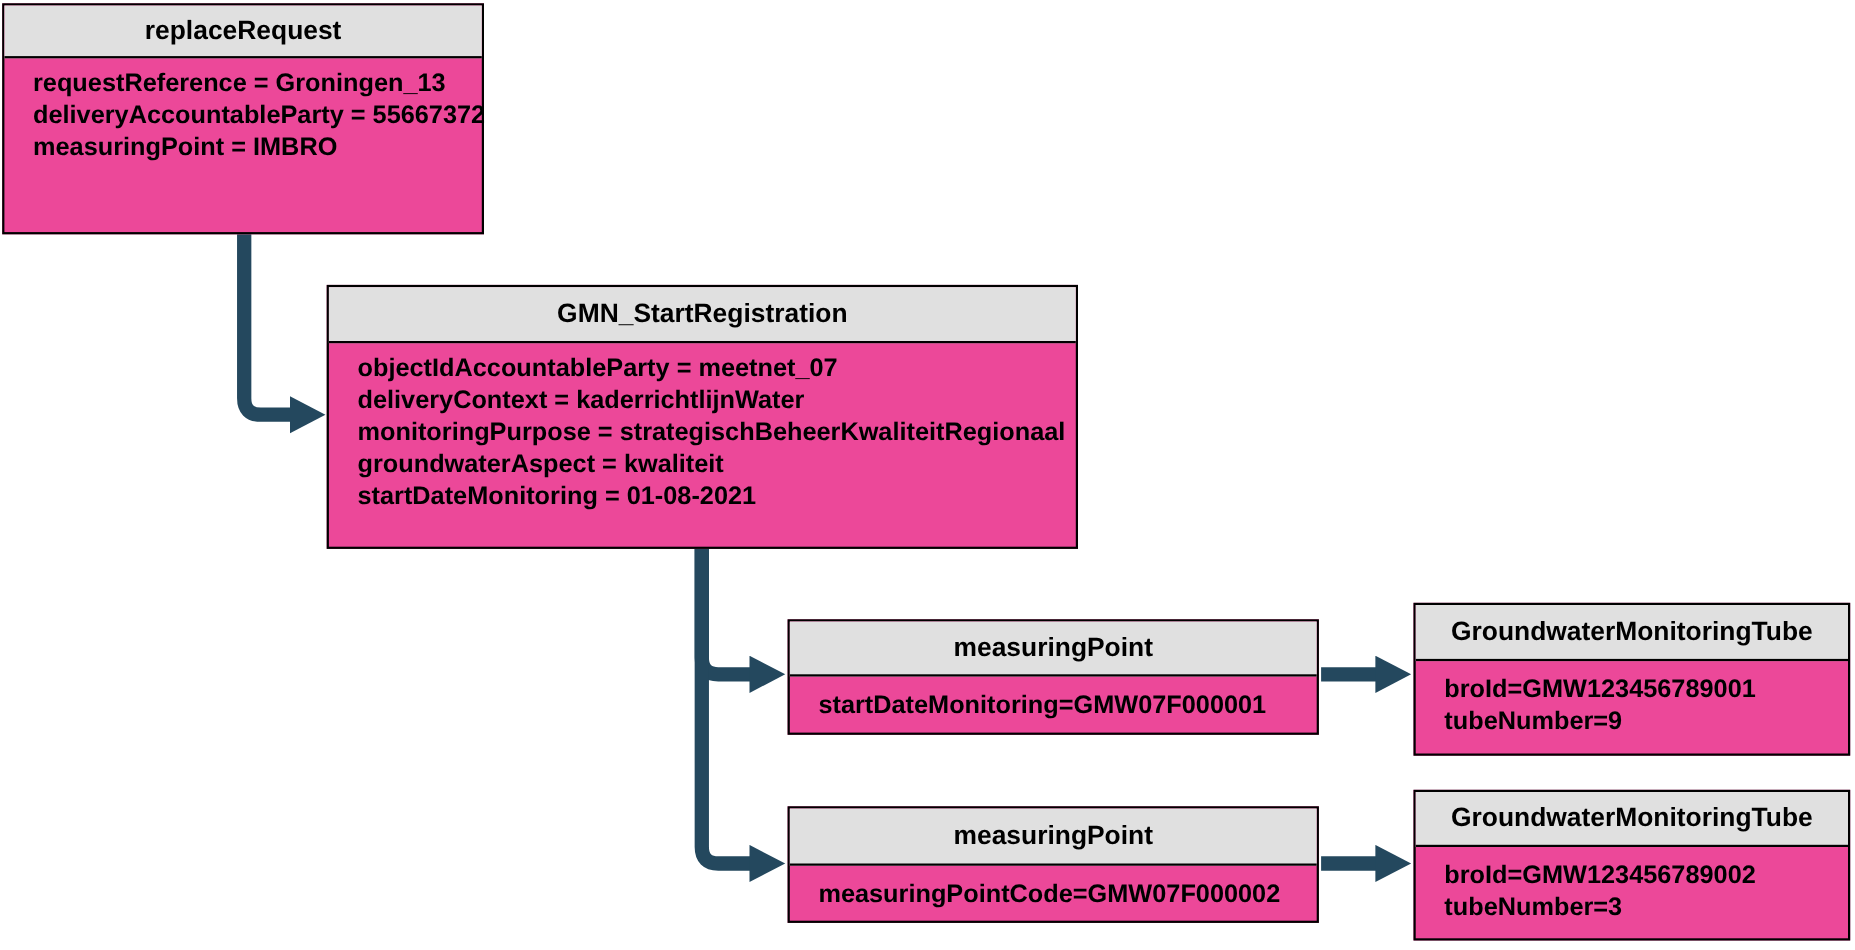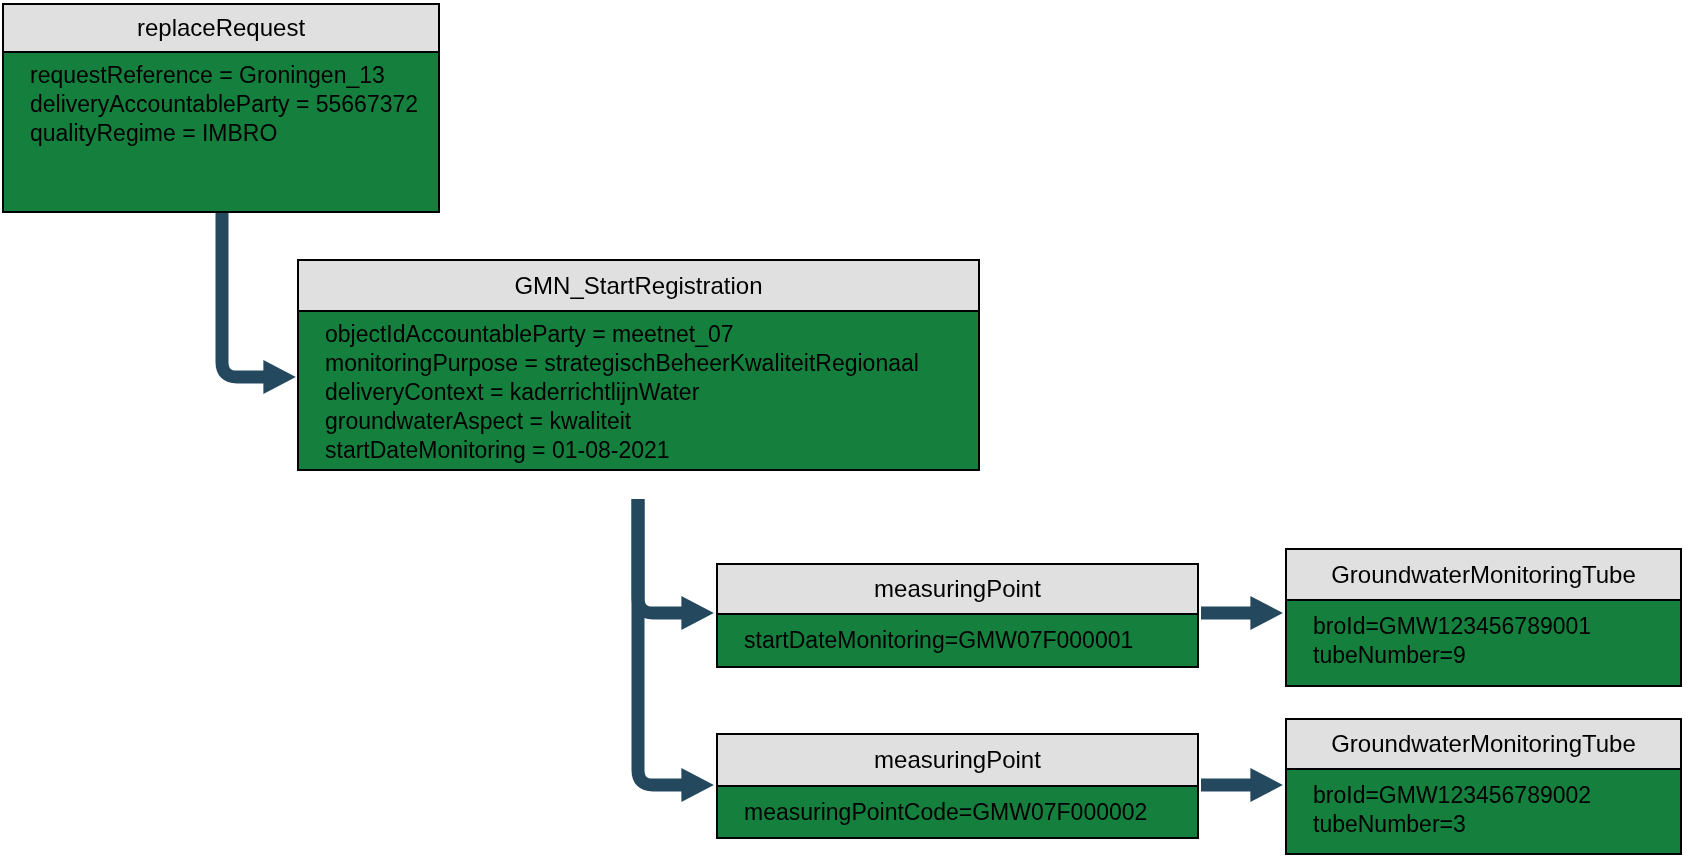--- a/index.html
+++ b/index.html
@@ -21,9 +21,10 @@
   #connectors .arrowhead{fill:var(--arrow-color);}
   .node{
     position:absolute;
-    background:#15803d;
+    background:#ec4899;
     border:2px solid var(--border-color);
     box-sizing:border-box;
+    font-weight:bold;
   }
   .node-header{
     background:var(--header-bg);

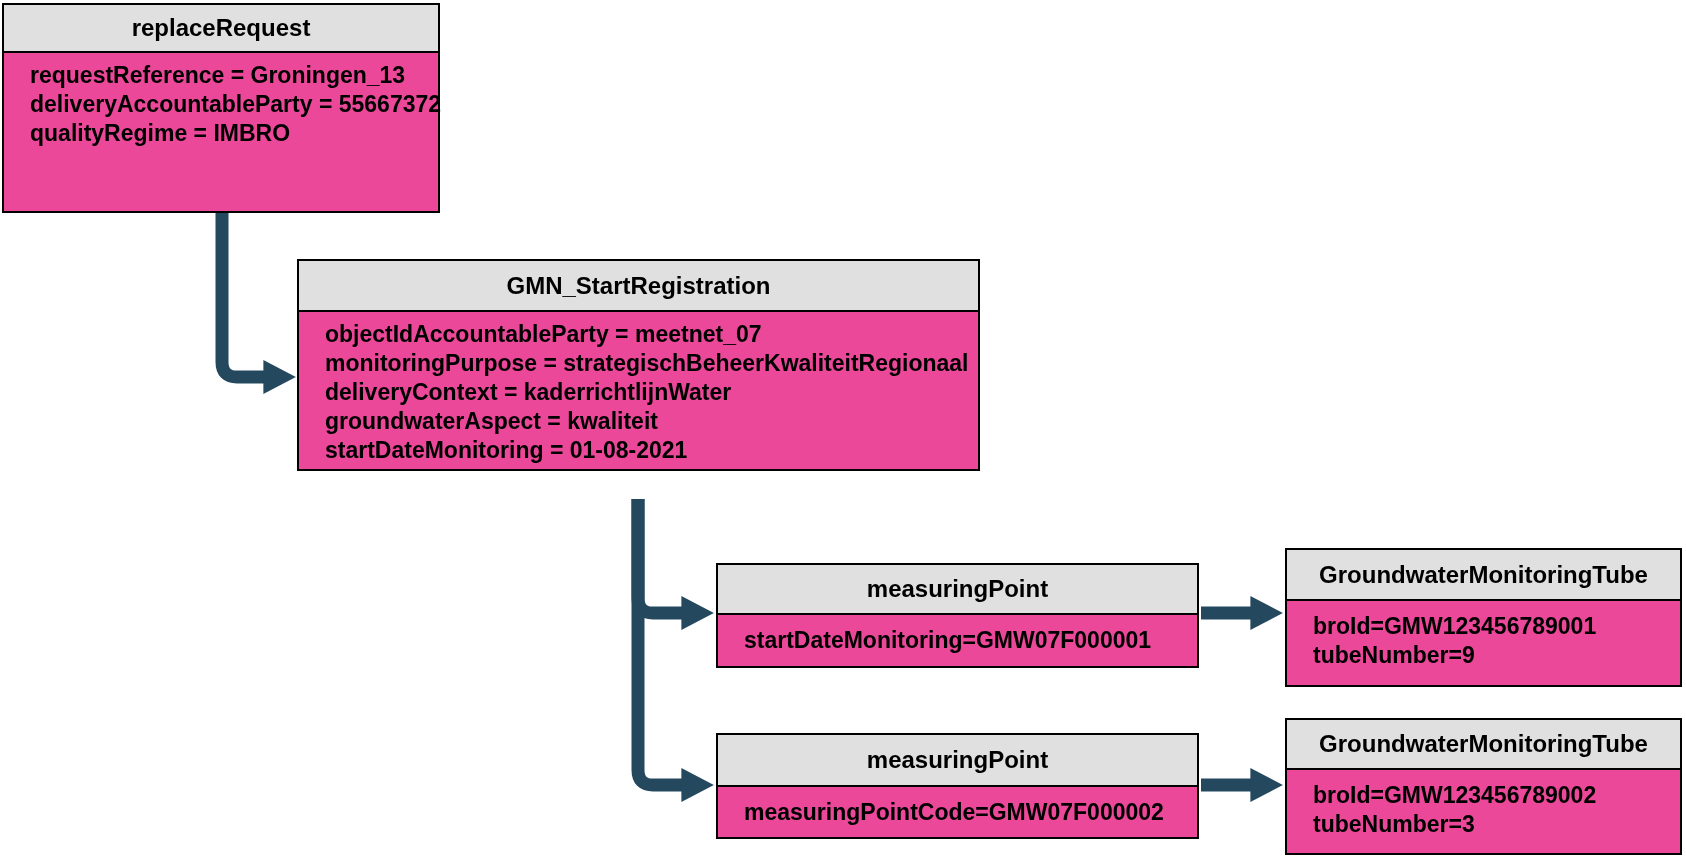--- a/index.html
+++ b/index.html
@@ -67,7 +67,7 @@
     <div class="node-body">
       <div class="attr">requestReference = Groningen_13</div>
       <div class="attr">deliveryAccountableParty = 55667372</div>
-      <div class="attr">qualityRegime = IMBRO</div>
+      <div class="attr">measuringPoint = IMBRO</div>
     </div>
   </div>
 

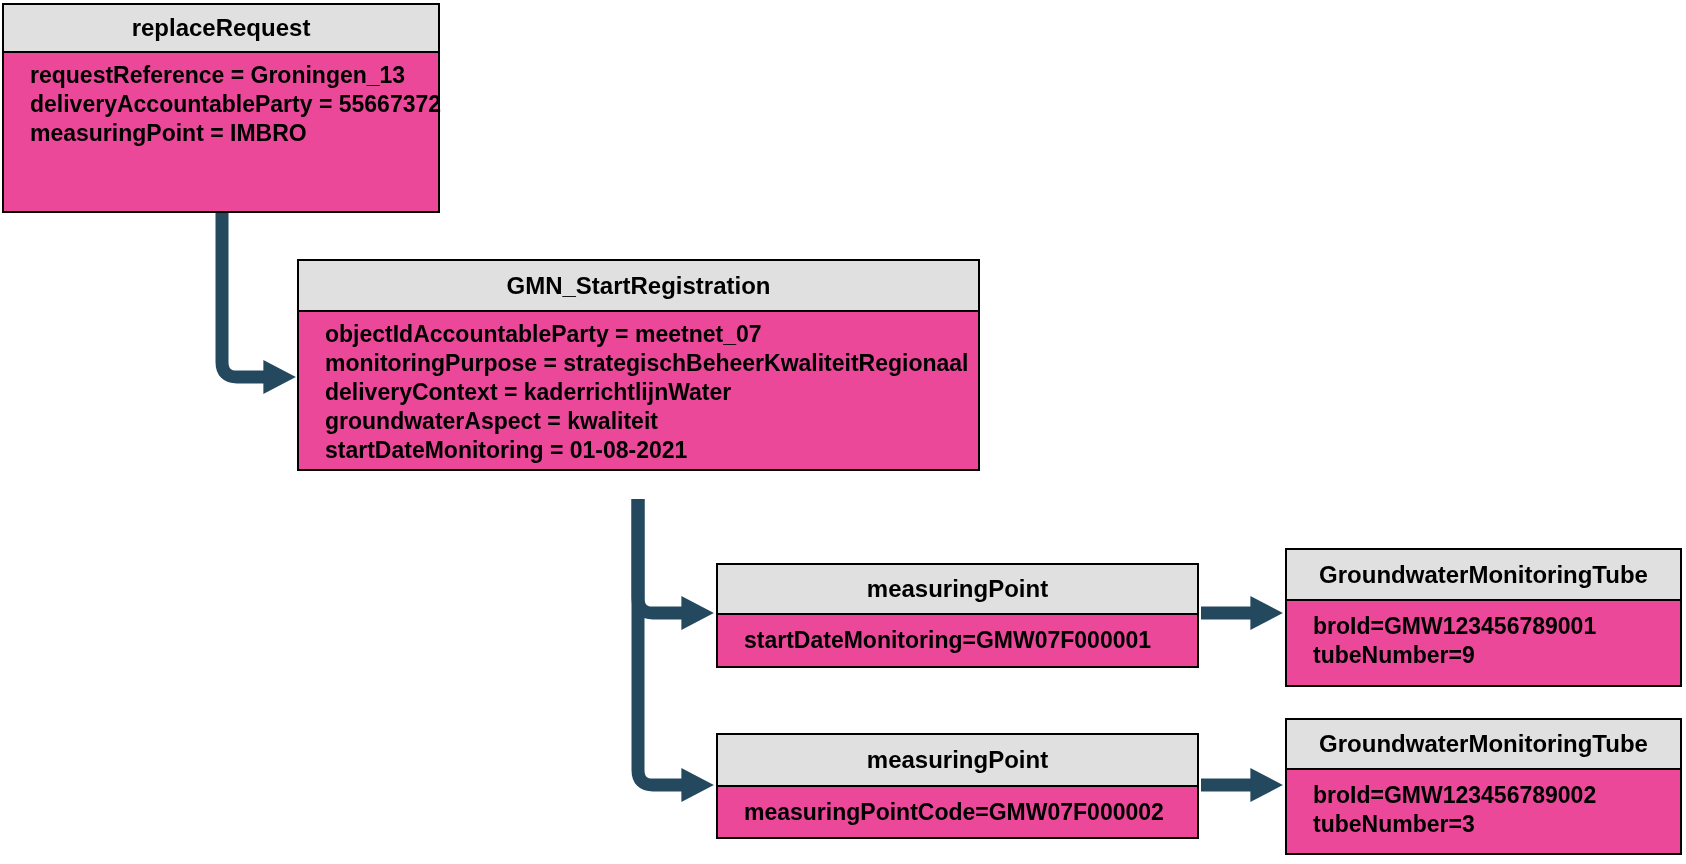--- a/index.html
+++ b/index.html
@@ -71,7 +71,7 @@
     </div>
   </div>
 
-  <div class="node" style="left:297px;top:259px;width:683px;height:212px;">
+  <div class="node" style="left:297px;top:259px;width:683px;height:240px;">
     <div class="node-header" style="height:51px;">
       <span>GMN_StartRegistration</span>
     </div>

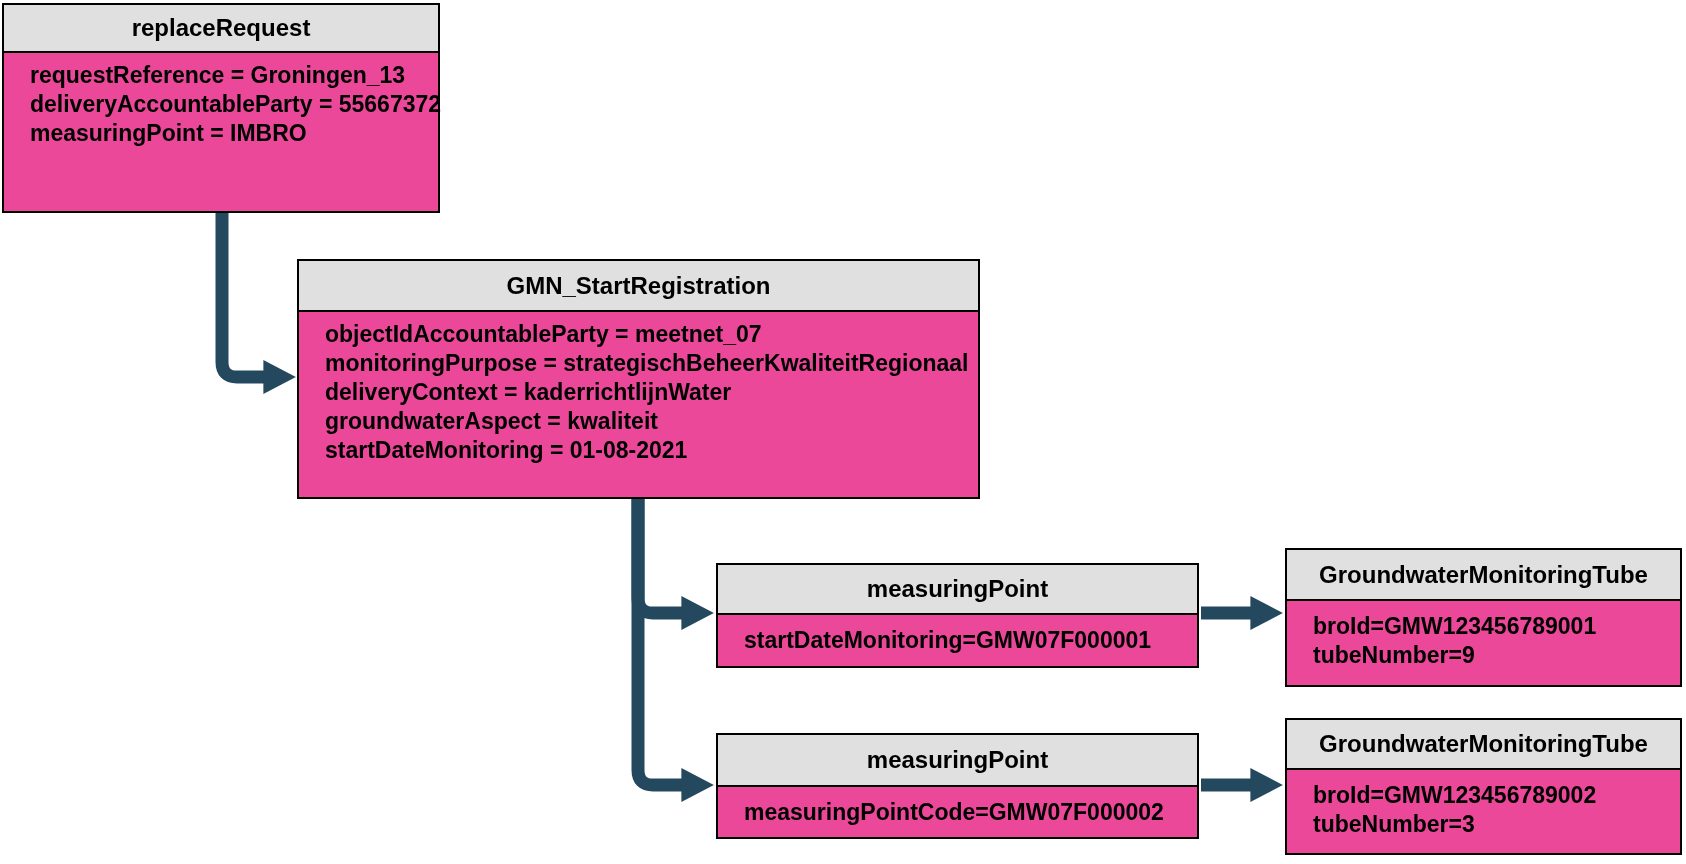--- a/index.html
+++ b/index.html
@@ -77,8 +77,8 @@
     </div>
     <div class="node-body">
       <div class="attr">objectIdAccountableParty = meetnet_07</div>
+      <div class="attr">deliveryContext = kaderrichtlijnWater</div>
       <div class="attr">monitoringPurpose = strategischBeheerKwaliteitRegionaal</div>
-      <div class="attr">deliveryContext = kaderrichtlijnWater</div>
       <div class="attr">groundwaterAspect = kwaliteit</div>
       <div class="attr">startDateMonitoring = 01-08-2021</div>
     </div>

